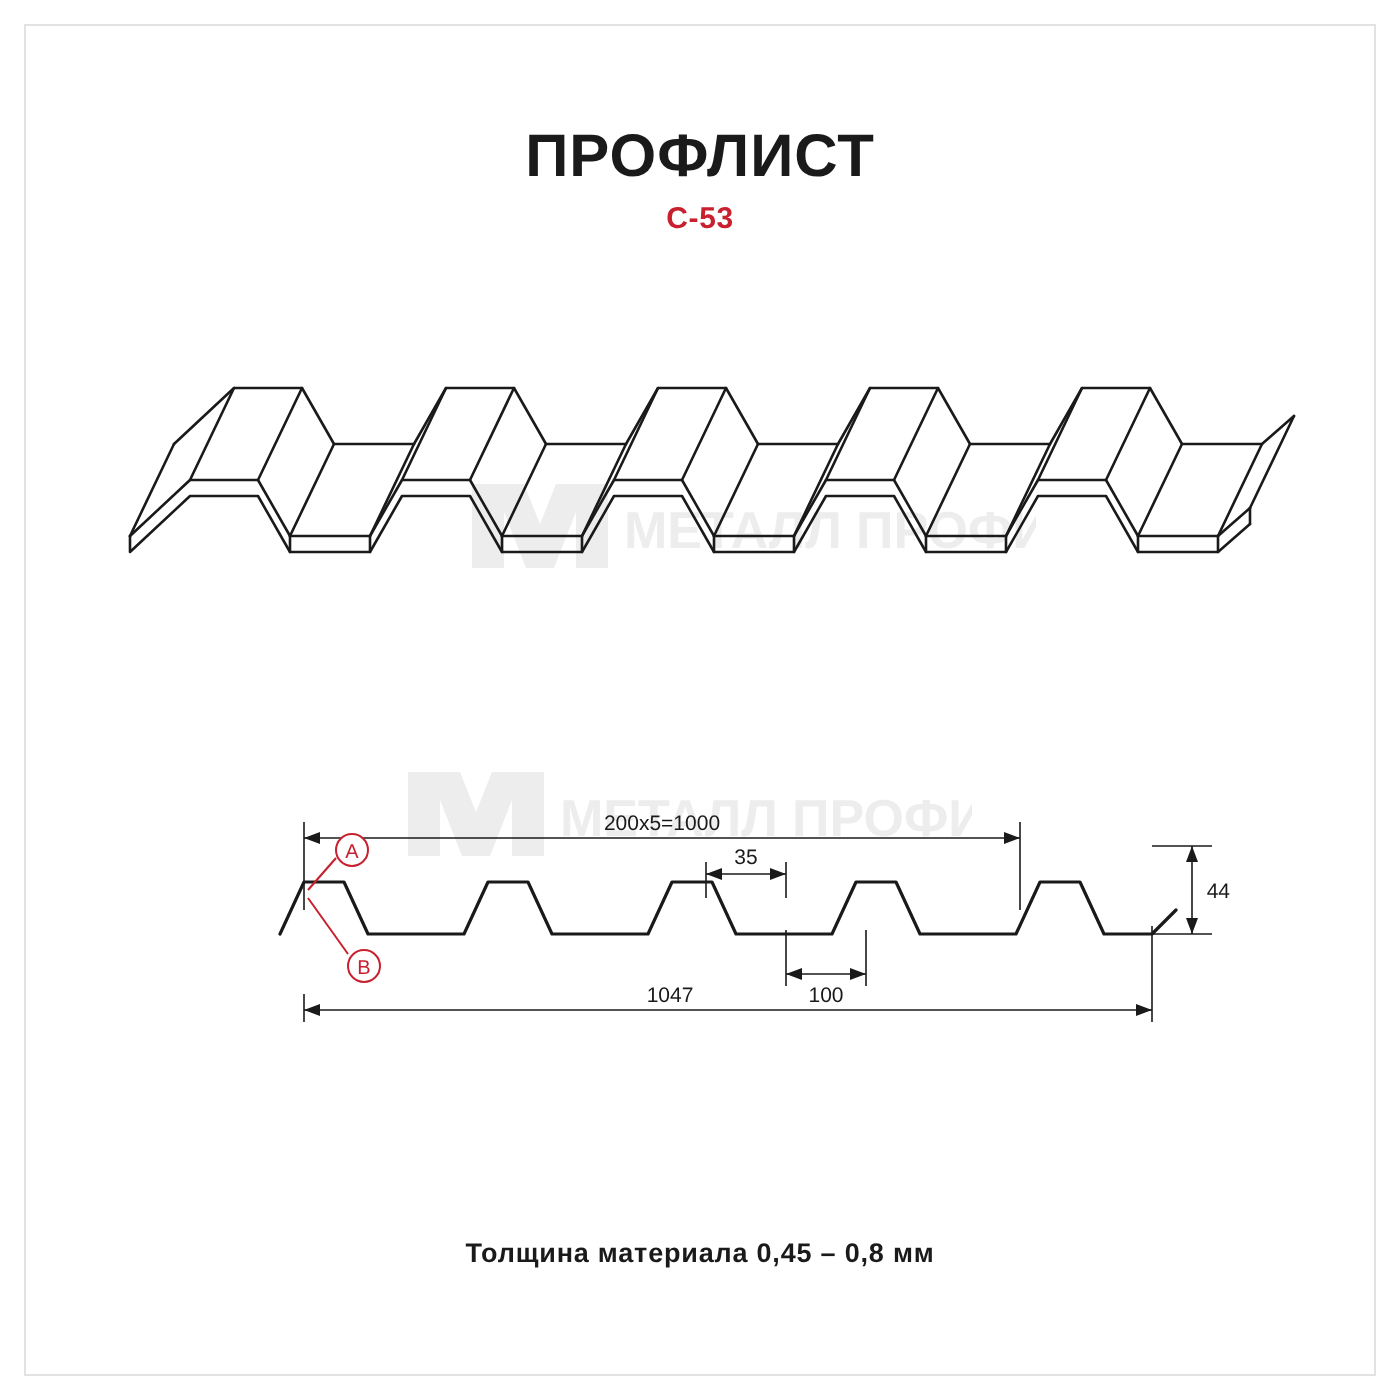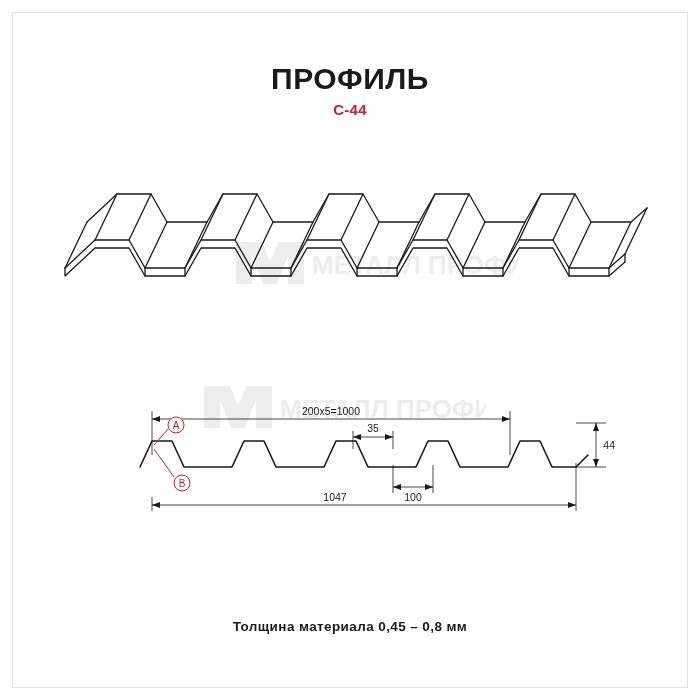--- a/index.html
+++ b/index.html
@@ -115,7 +115,7 @@
     </svg>
   </div>
 
-  <div class="title">ПРОФИЛЬ</div>
+  <div class="title">ПРОФЛИСТ</div>
   <div class="subtitle">С-44</div>
 
   <div class="iso-wrap">

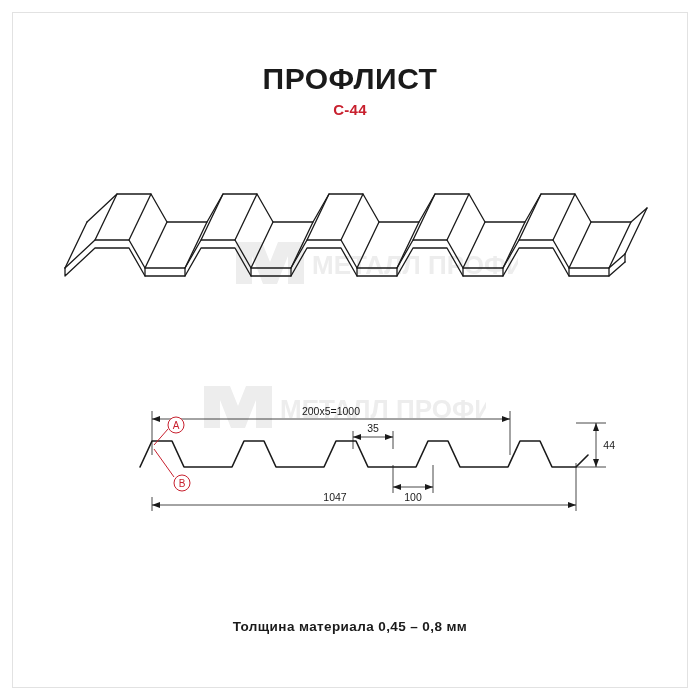--- a/index.html
+++ b/index.html
@@ -116,7 +116,7 @@
   </div>
 
   <div class="title">ПРОФЛИСТ</div>
-  <div class="subtitle">С-44</div>
+  <div class="subtitle">С-53</div>
 
   <div class="iso-wrap">
     <svg width="600" height="180" viewBox="0 0 600 180">

